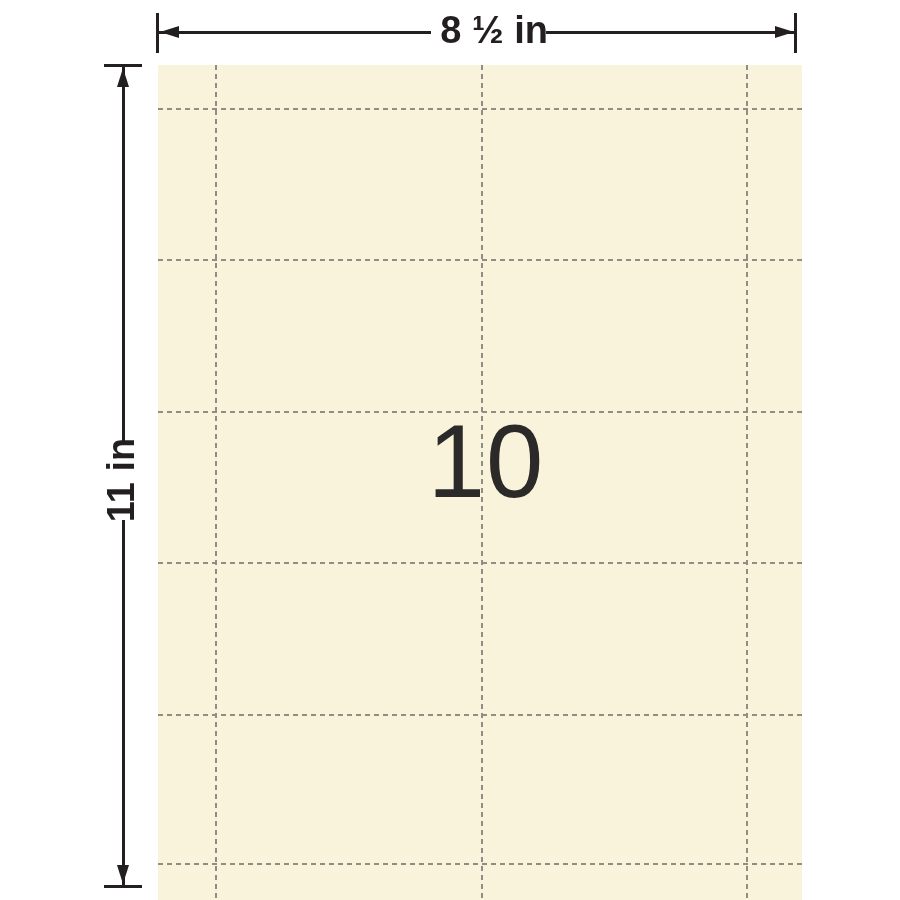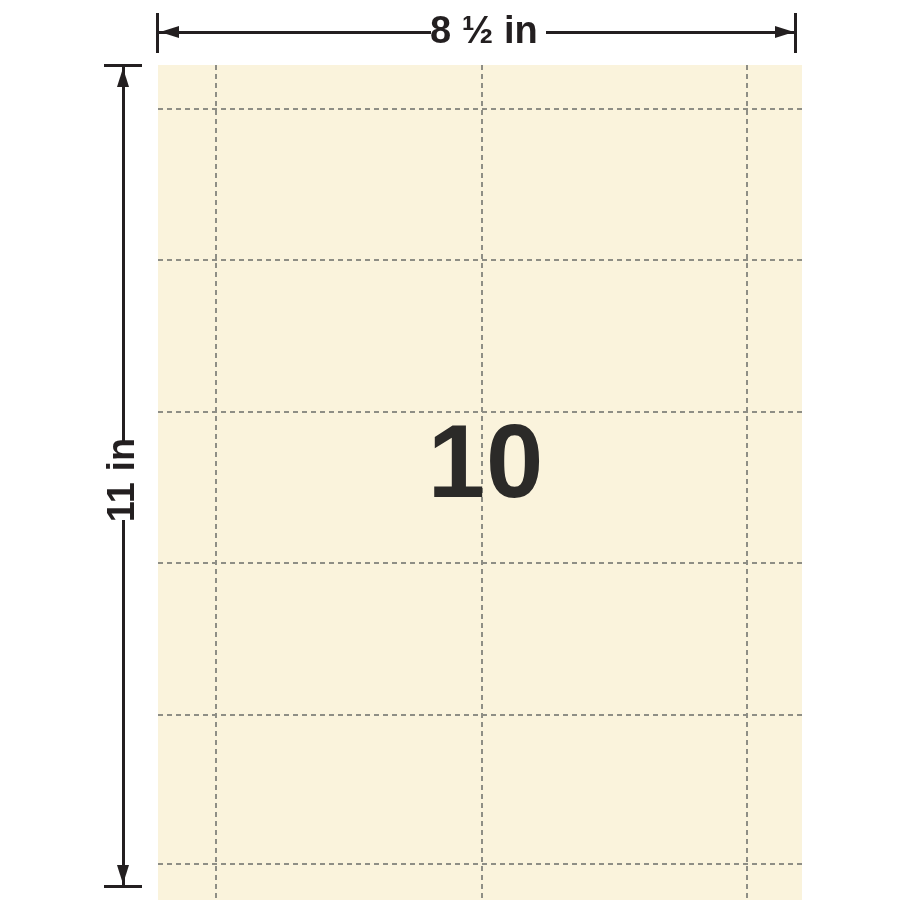--- a/index.html
+++ b/index.html
@@ -71,7 +71,7 @@
   }
   .dim-label-width{
     left:430px;top:9px;width:118px;
-    text-align:left;
+    text-align:right;
   }
   .dim-label-height{
     left:121px;top:480px;

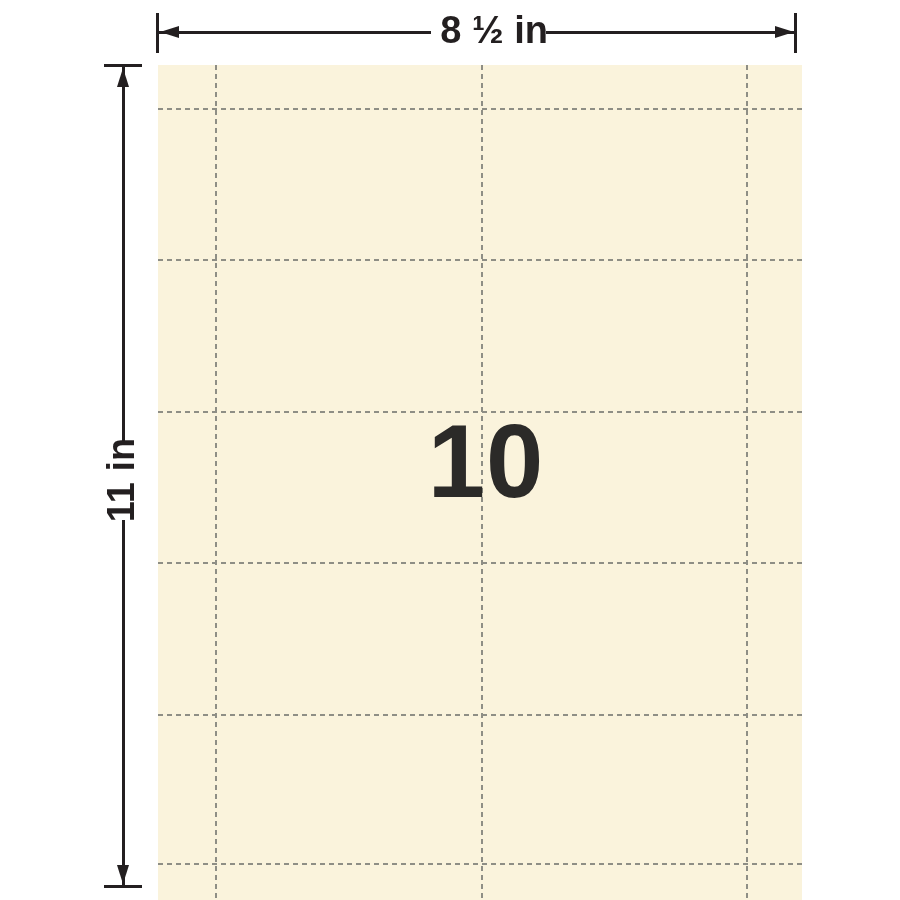--- a/index.html
+++ b/index.html
@@ -44,7 +44,7 @@
   }
   .count{
     font-size:103px;
-    font-weight:bold;
+    font-weight:normal;
     line-height:0.82;
     letter-spacing:1px;
   }

